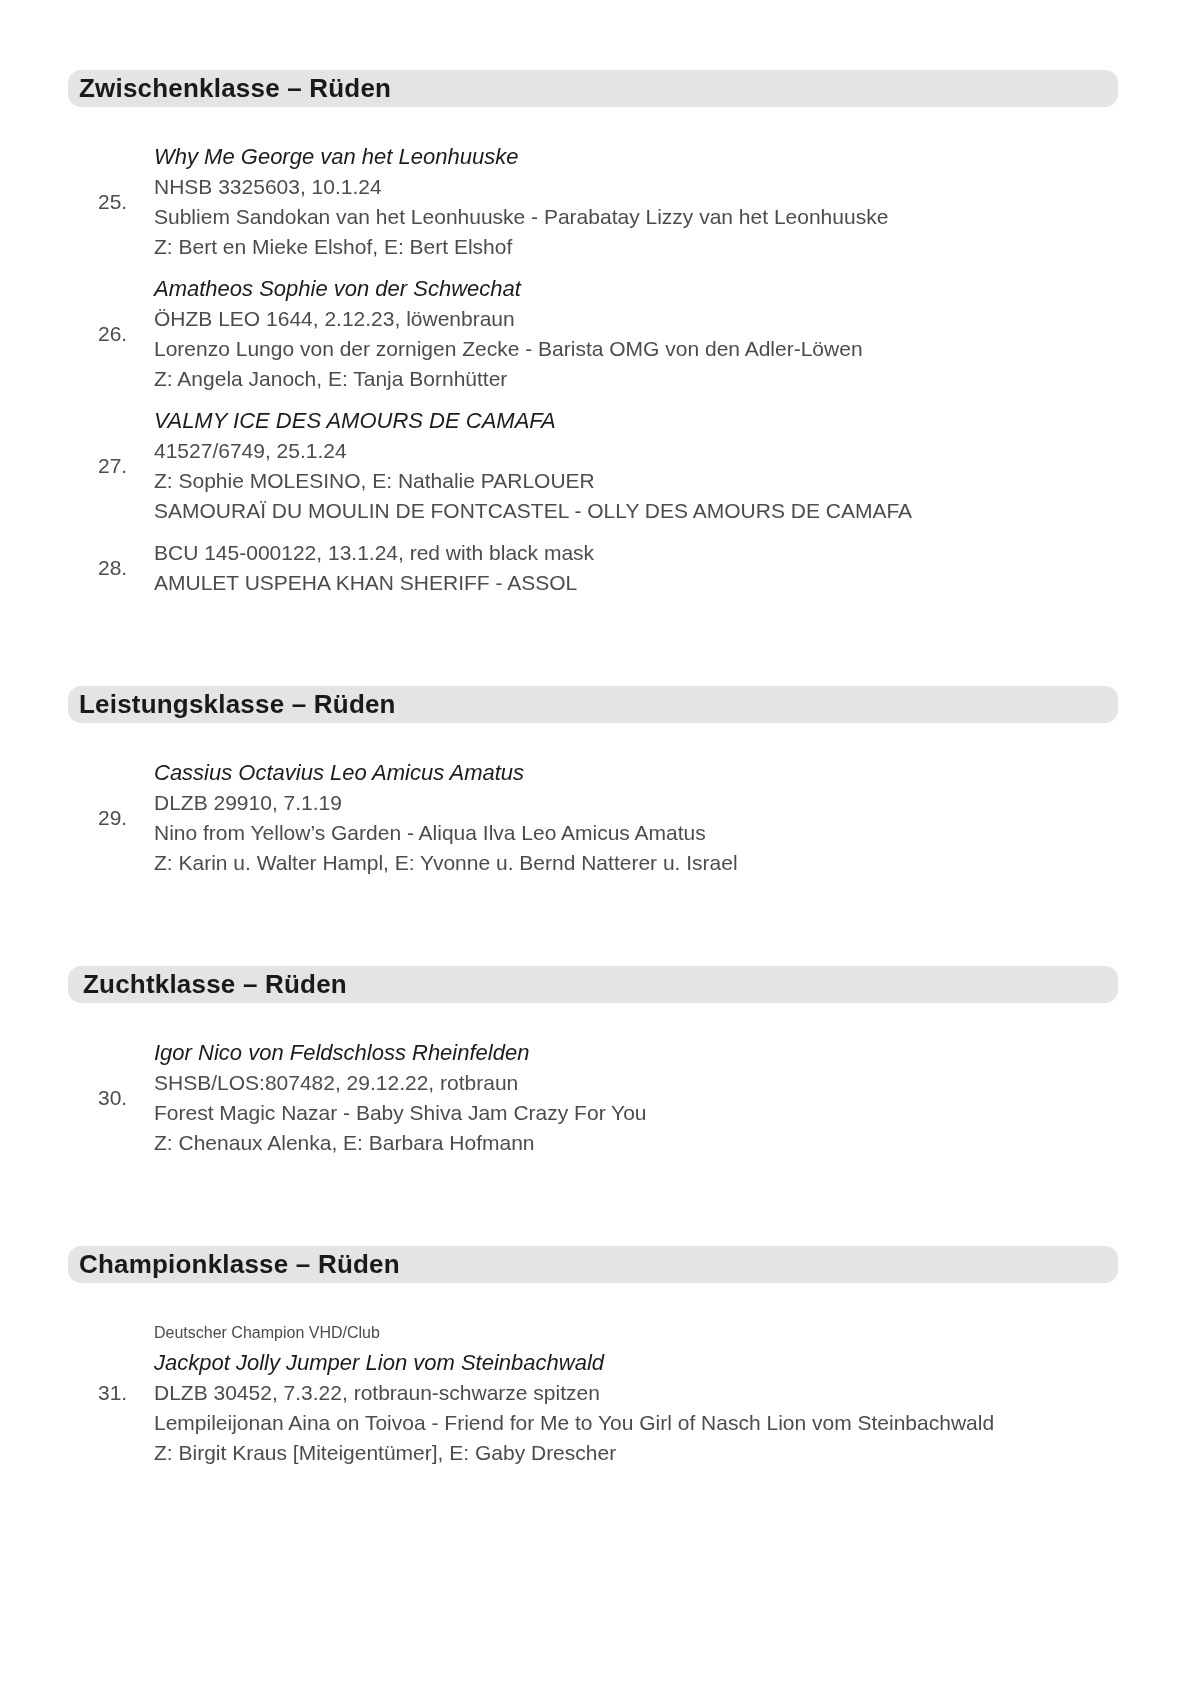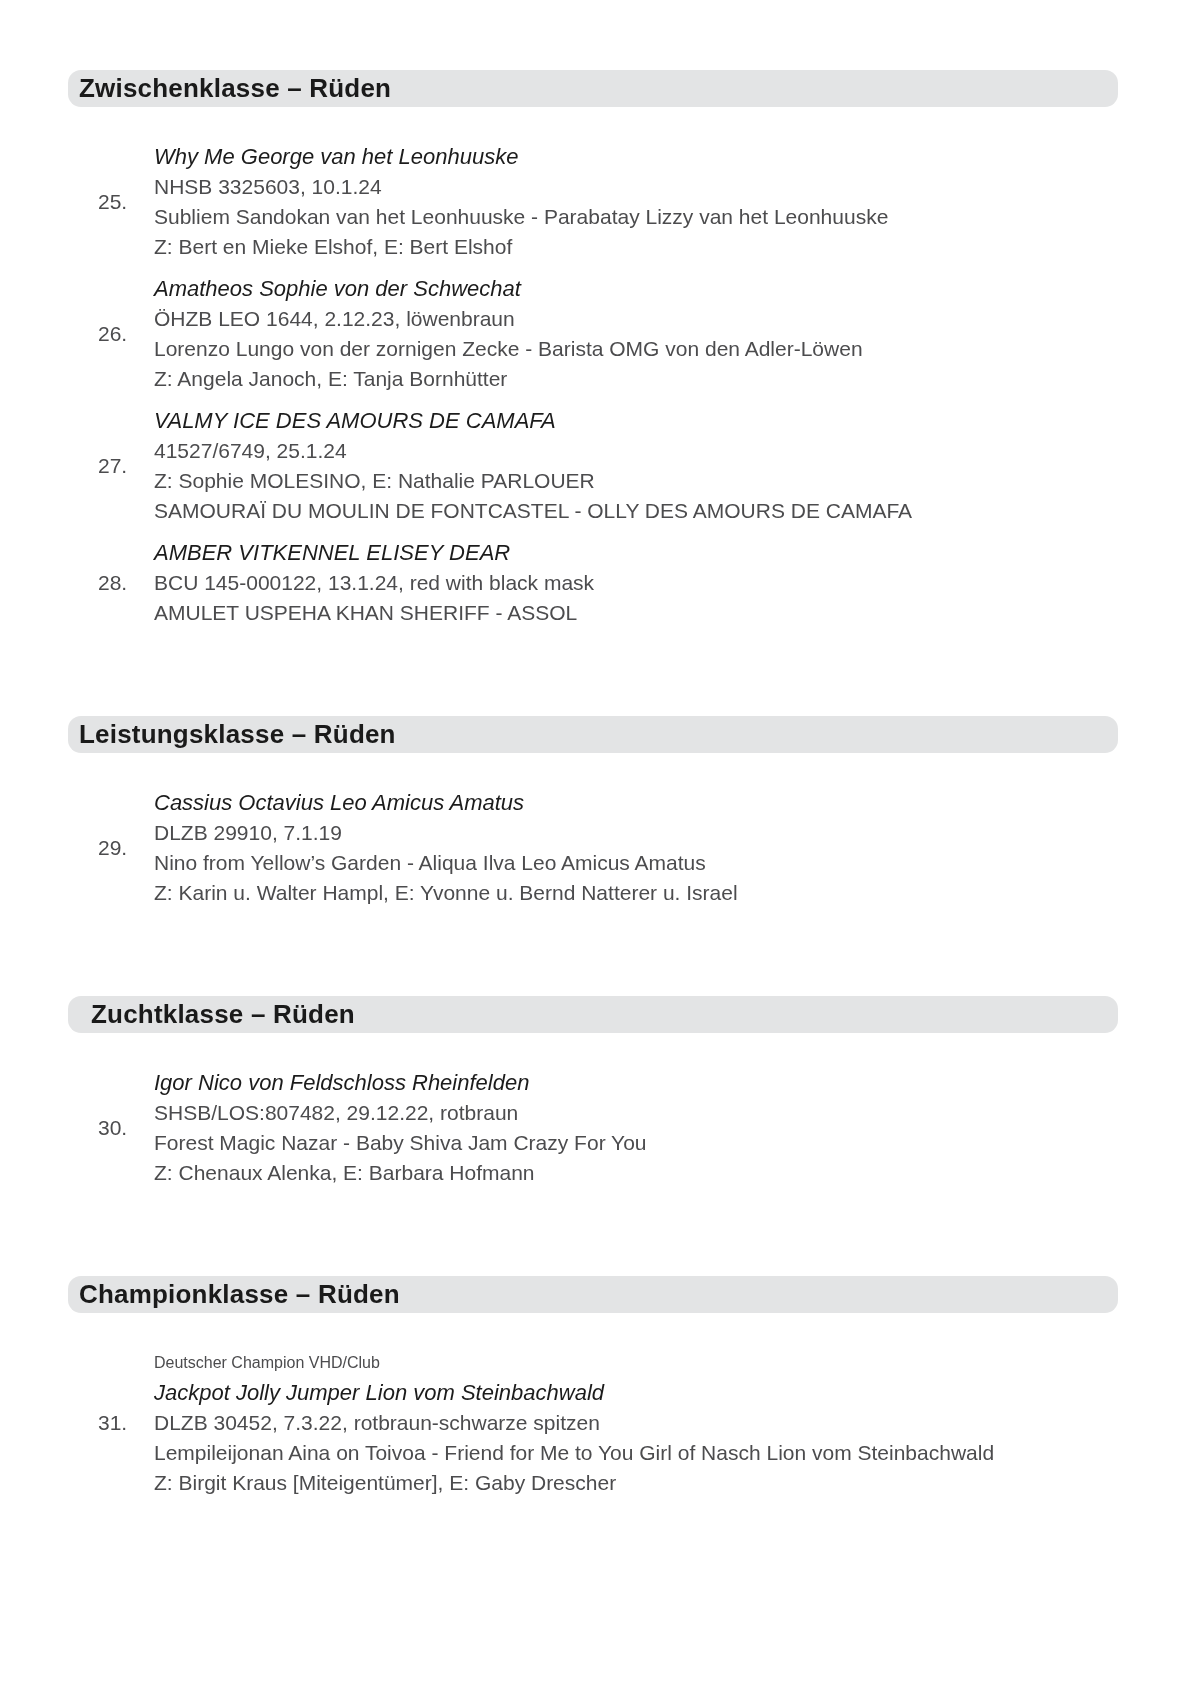--- a/index.html
+++ b/index.html
@@ -114,7 +114,6 @@
           <div class="entry">
             <div class="entry-number">28.</div>
             <div class="entry-body">
-              <div class="entry-name">AMBER VITKENNEL ELISEY DEAR</div>
               <div class="entry-line">BCU 145-000122, 13.1.24, red with black mask</div>
               <div class="entry-line">AMULET USPEHA KHAN SHERIFF - ASSOL</div>
             </div>

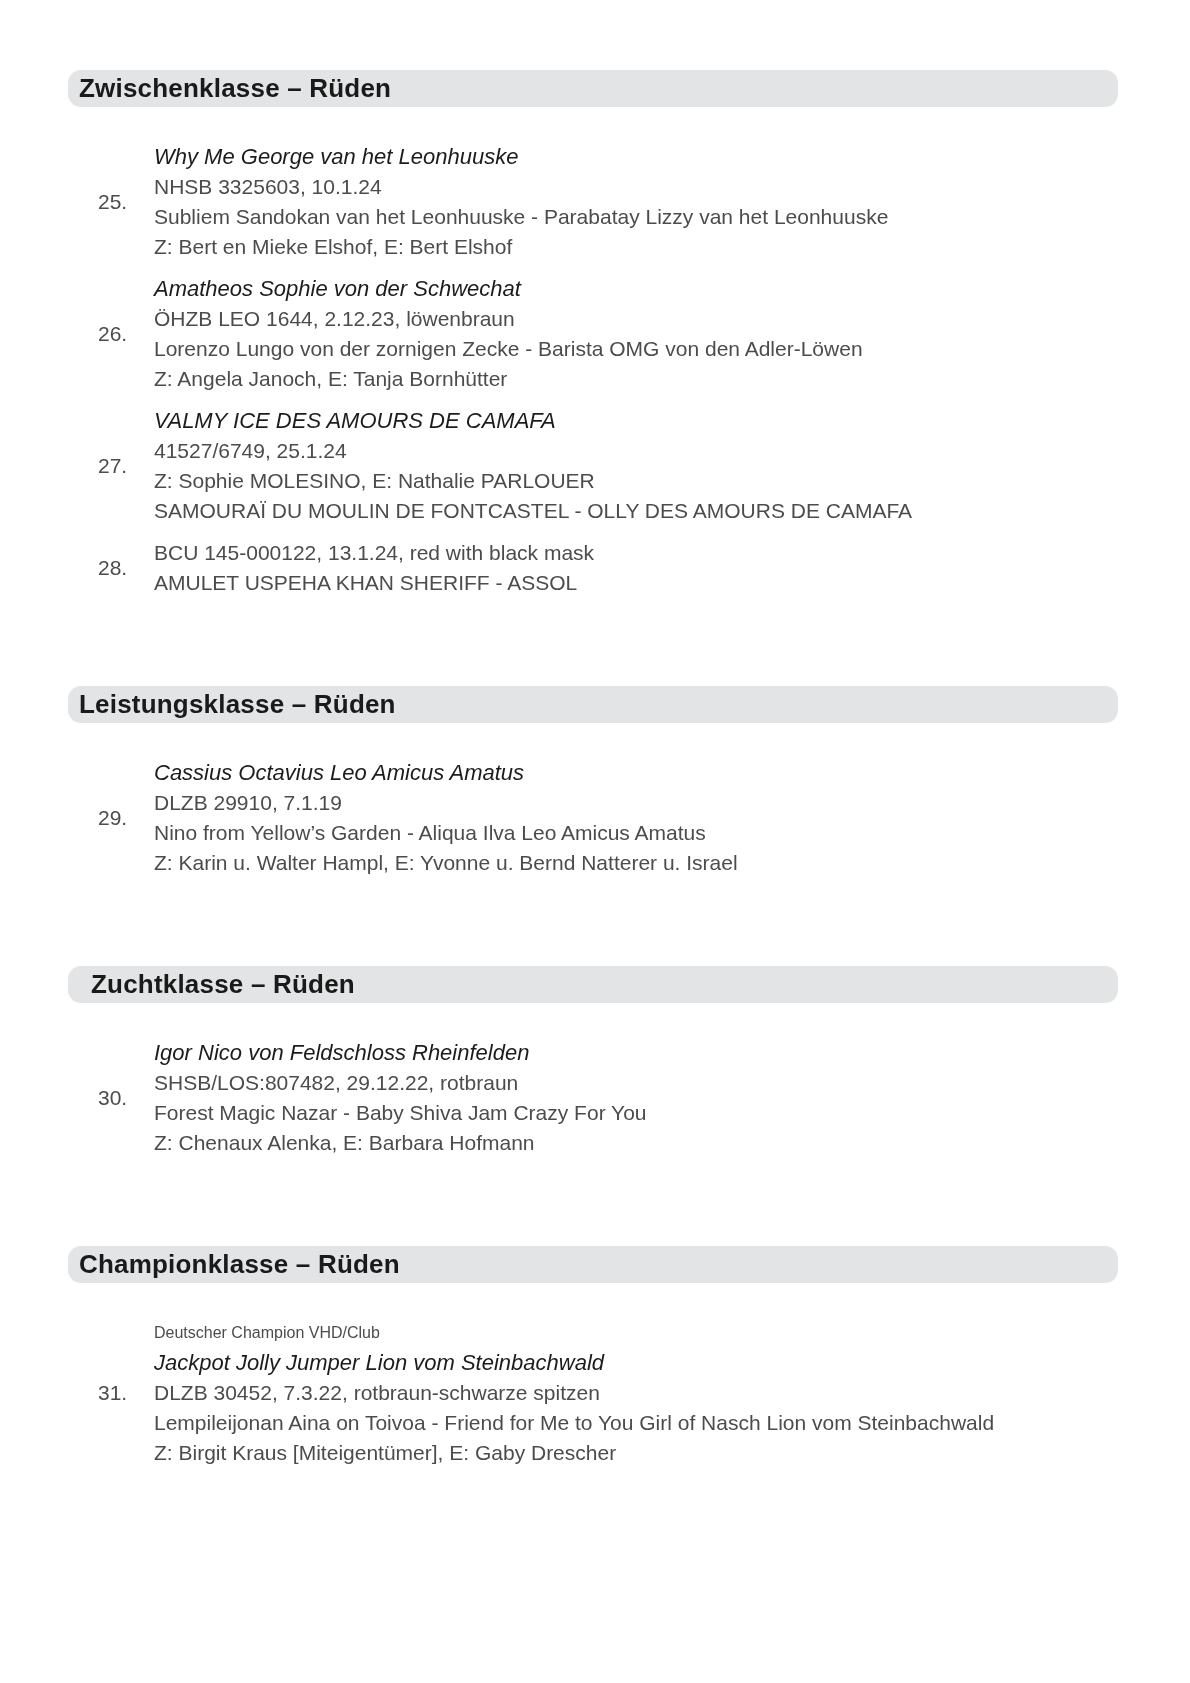--- a/index.html
+++ b/index.html
@@ -138,7 +138,7 @@
       </section>
       <section class="section">
         <div class="section-header">
-          <h2 class="section-title" style="margin: 12px;">Zuchtklasse – Rüden</h2>
+          <h2 class="section-title" style="margin: 4px;">Zuchtklasse – Rüden</h2>
         </div>
         <div class="section-entries">
           <div class="entry">

